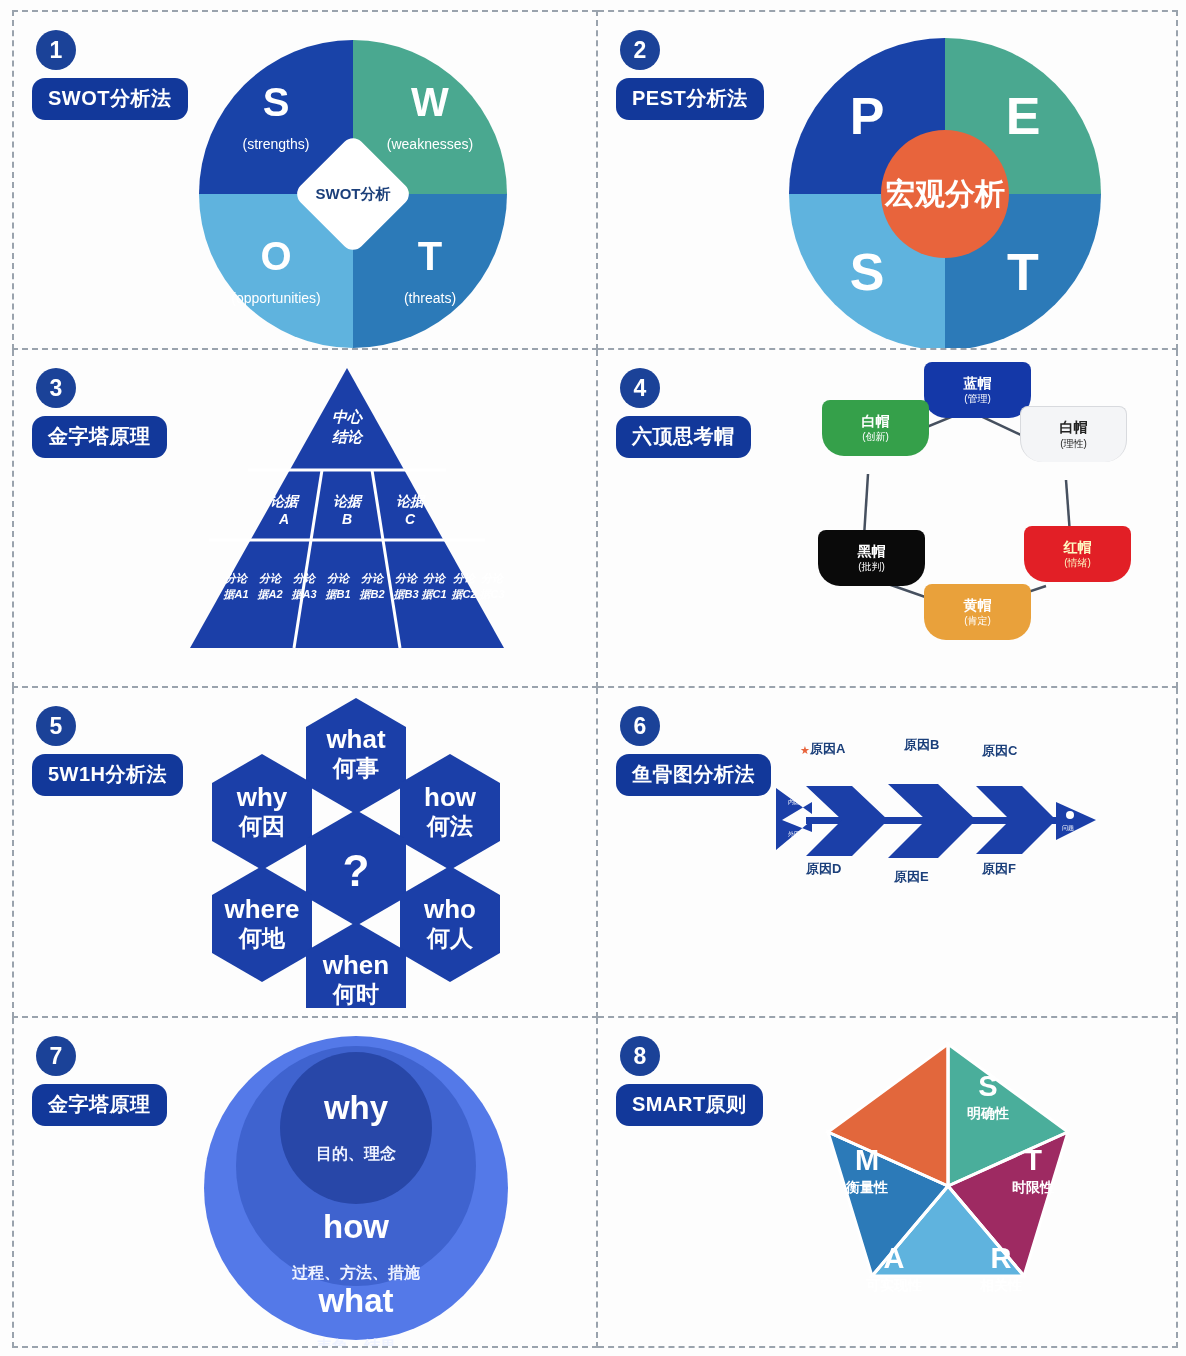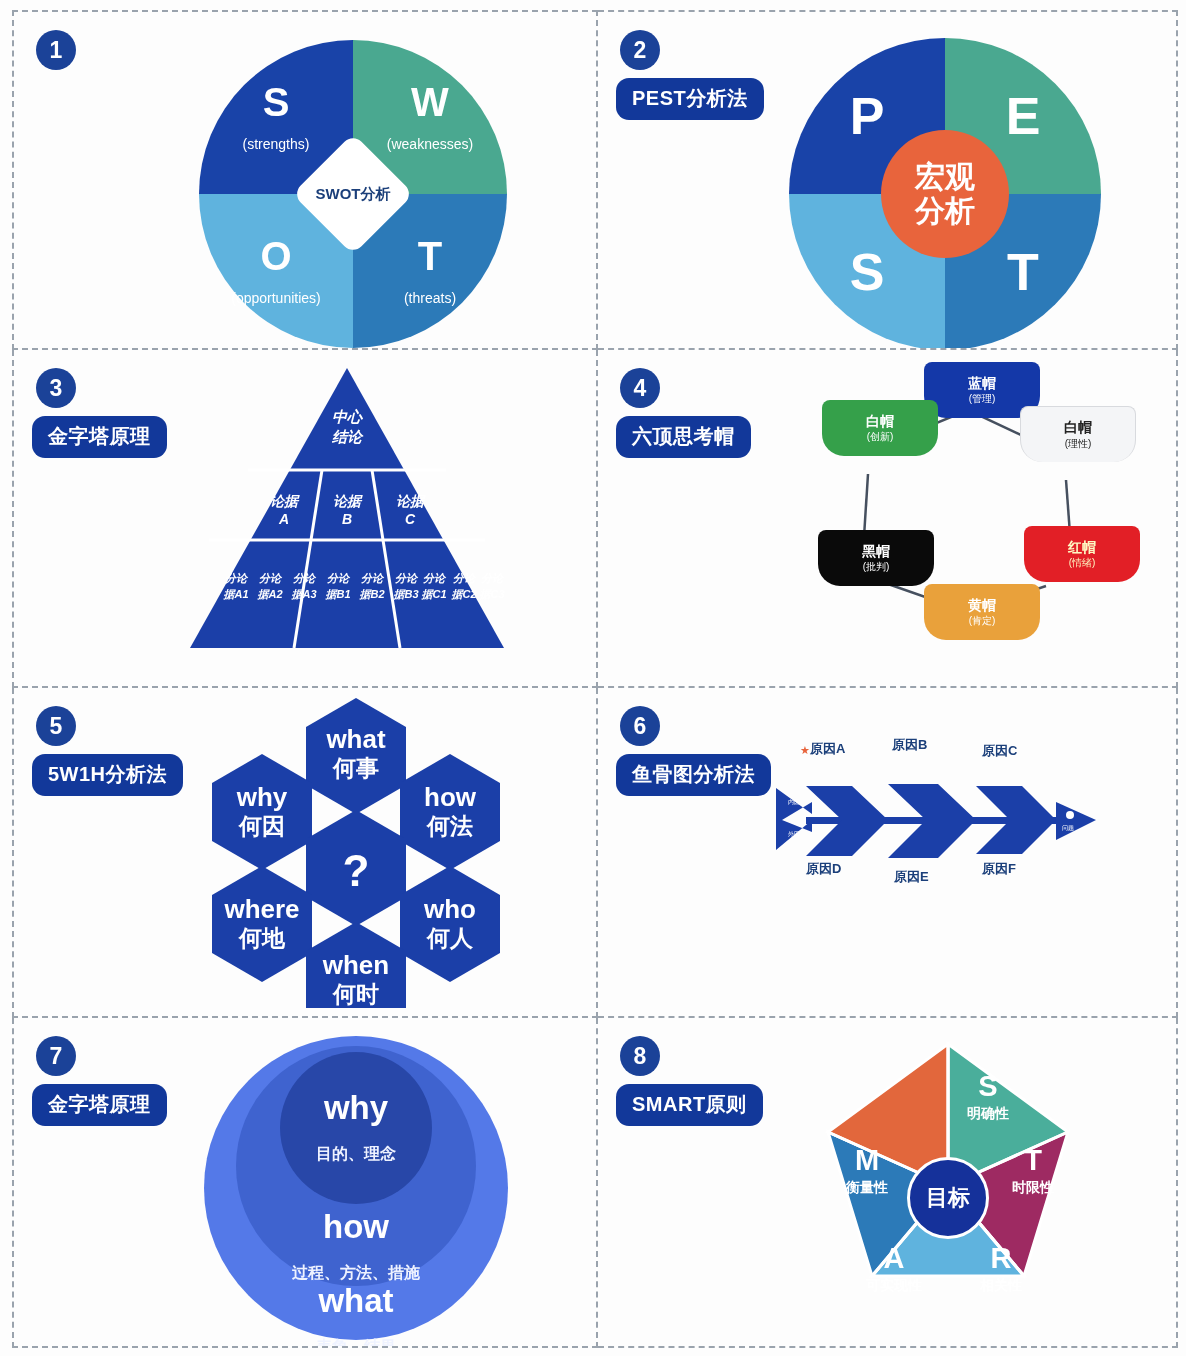--- a/index.html
+++ b/index.html
@@ -160,6 +160,7 @@
 
     <div class="panel col1 row1">
       <div class="badge">1</div>
+      <div class="pill">SWOT分析法</div>
       <div class="wheel" style="left:185px; top:28px; width:308px; height:308px;">
         <div class="quad q-tl" style="background:#1943a8">
           <span class="q-letter">S</span>

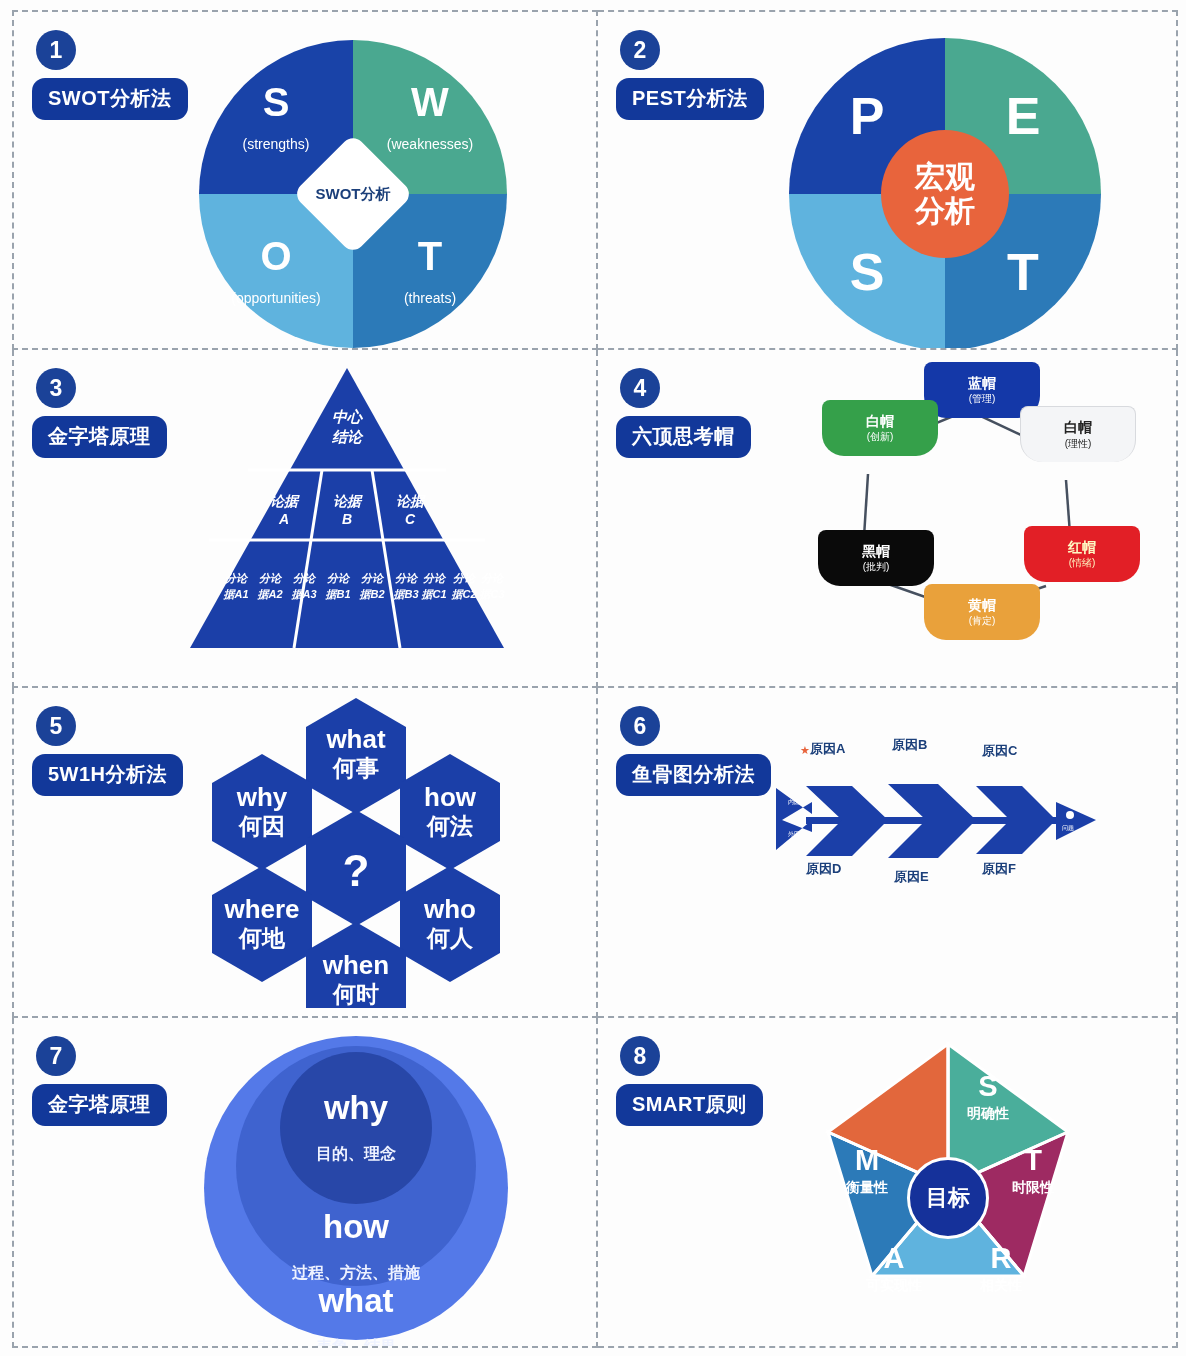--- a/index.html
+++ b/index.html
@@ -81,7 +81,7 @@
     width: 128px; height: 128px; border-radius: 50%;
     transform: translate(-50%,-50%);
     background: #e8643c; color: #fff;
-    display: flex; flex-direction: column;
+    display: flex; flex-direction: row;
     align-items: center; justify-content: center;
     font-size: 30px; font-weight: bold; line-height: 1.12;
     z-index: 4;

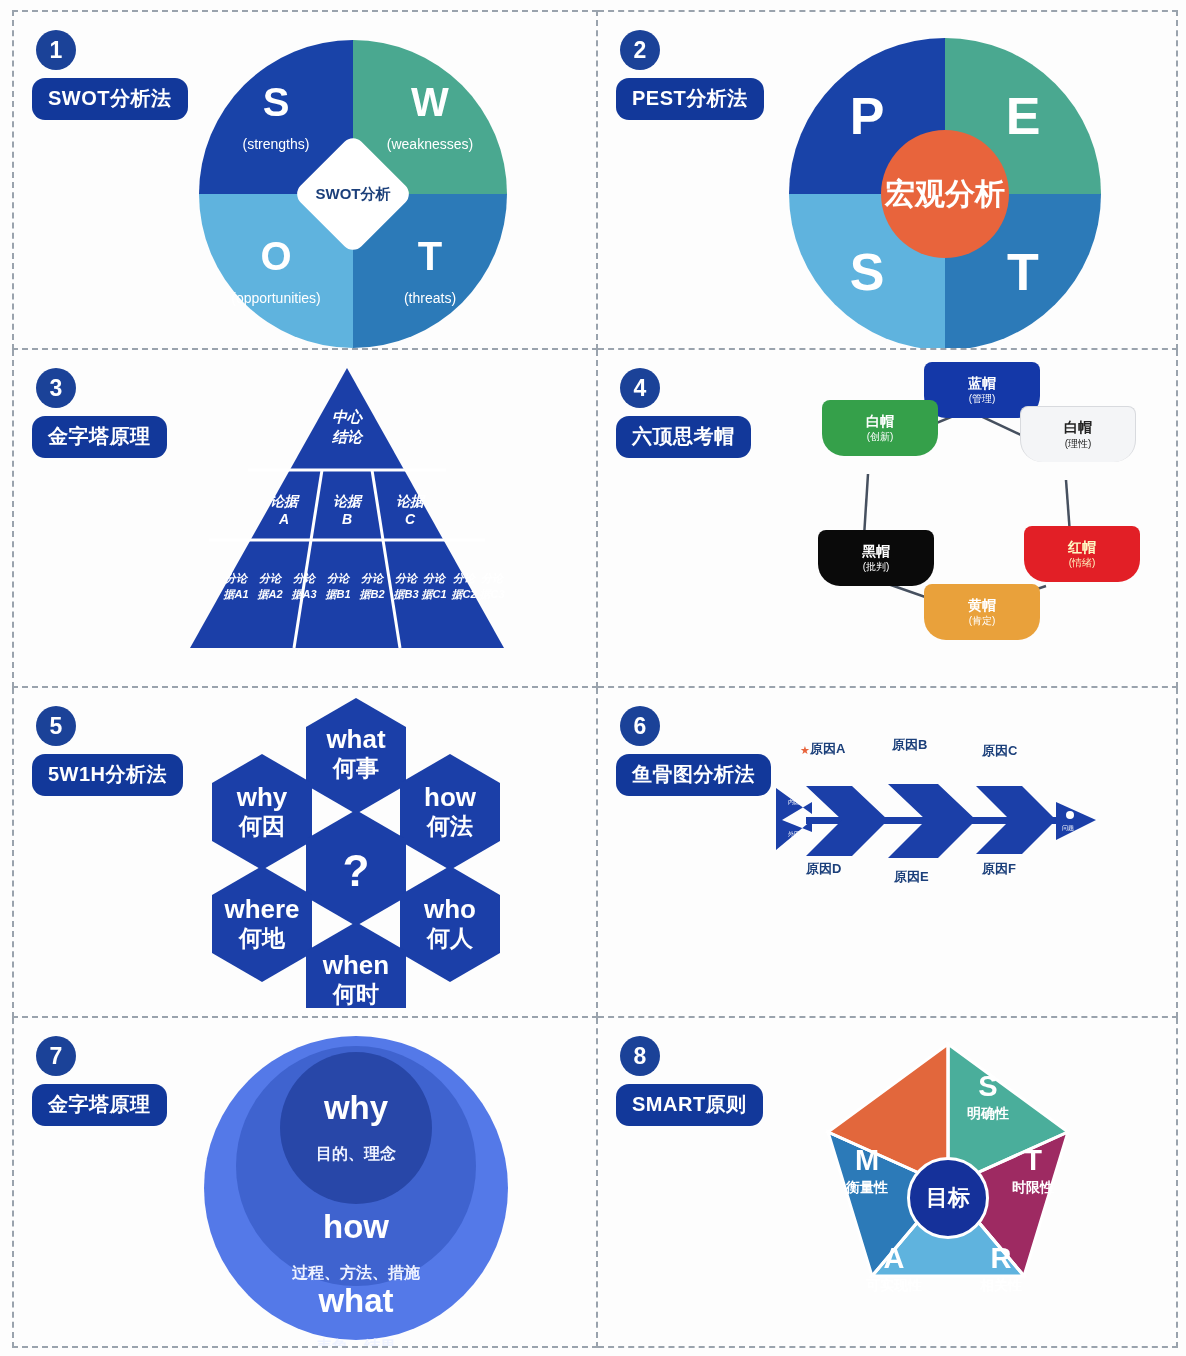--- a/index.html
+++ b/index.html
@@ -93,7 +93,7 @@
   .pyr-txt { fill: #fff; font-family: "Liberation Sans", sans-serif; text-anchor: middle; font-weight: bold; }
 
   
-  .hat { position: absolute; width: 116px; }
+  .hat { position: absolute; width: 107px; }
   .hat .crown {
     position: relative; height: 56px;
     border-radius: 8px 8px 22px 22px;

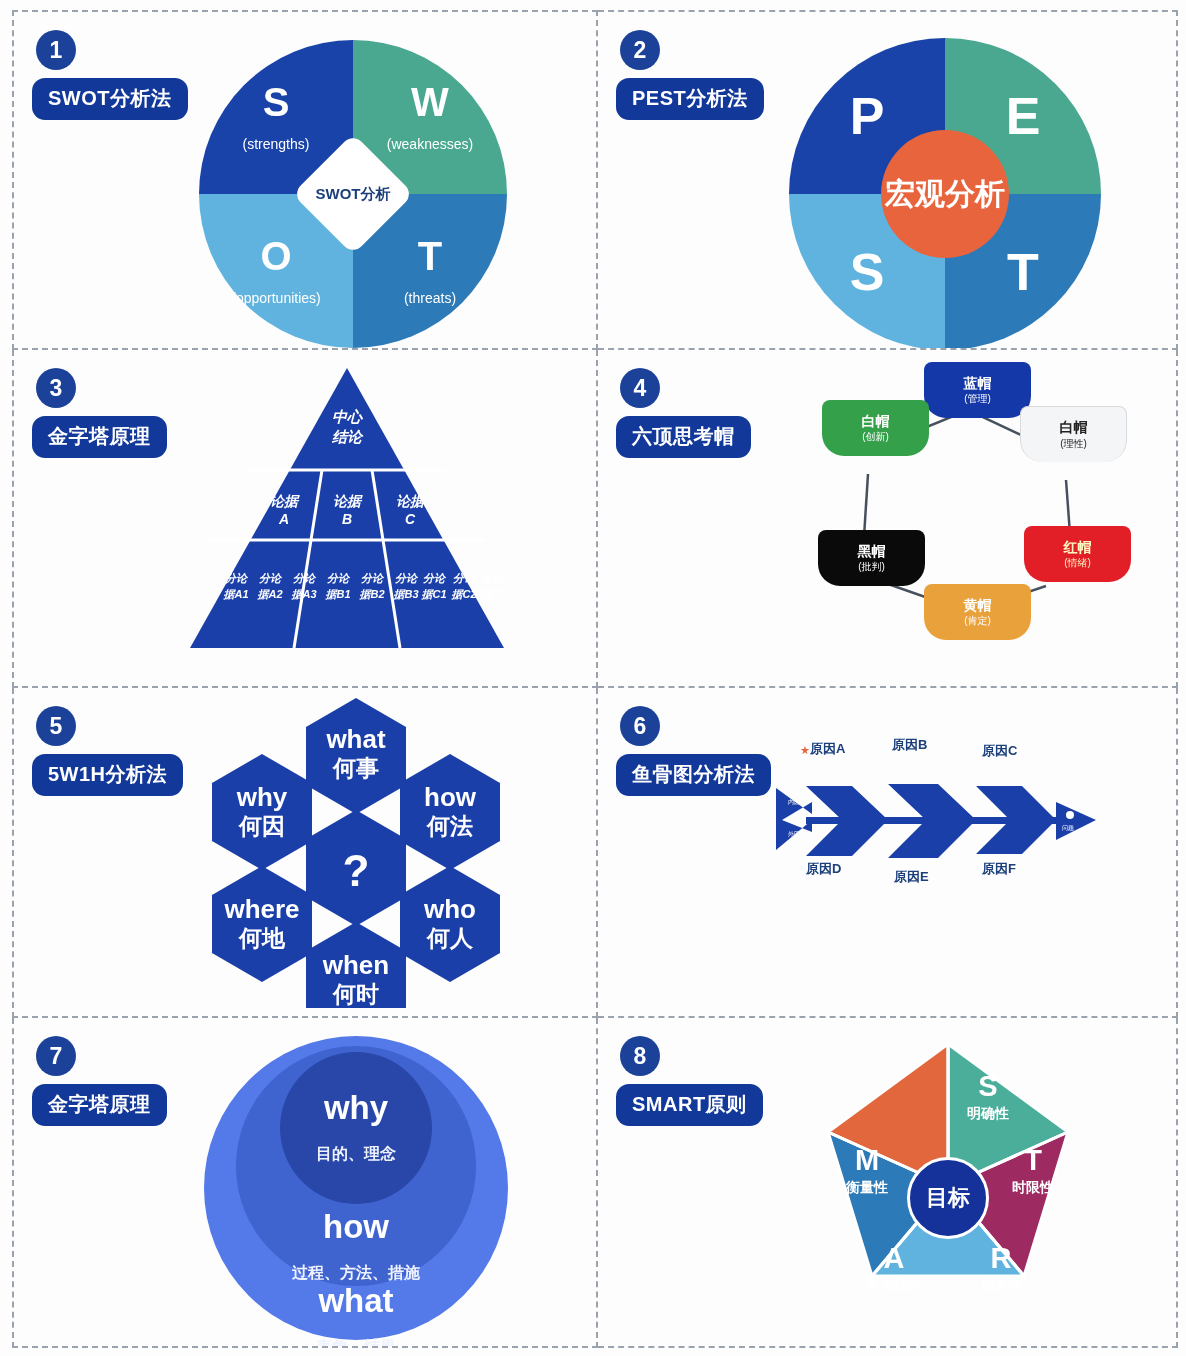--- a/index.html
+++ b/index.html
@@ -355,7 +355,7 @@
         </svg>
         <span class="fish-lbl" style="left:24px; top:-16px;"><span class="star">★</span></span>
         <span class="fish-lbl" style="left:34px; top:-18px;">原因A</span>
-        <span class="fish-lbl" style="left:116px; top:-22px;text-align:center;">原因B</span>
+        <span class="fish-lbl" style="left:128px; top:-22px;text-align:center;">原因B</span>
         <span class="fish-lbl" style="left:206px; top:-16px;">原因C</span>
         <span class="fish-lbl" style="left:30px; top:102px;">原因D</span>
         <span class="fish-lbl" style="left:118px; top:110px;">原因E</span>

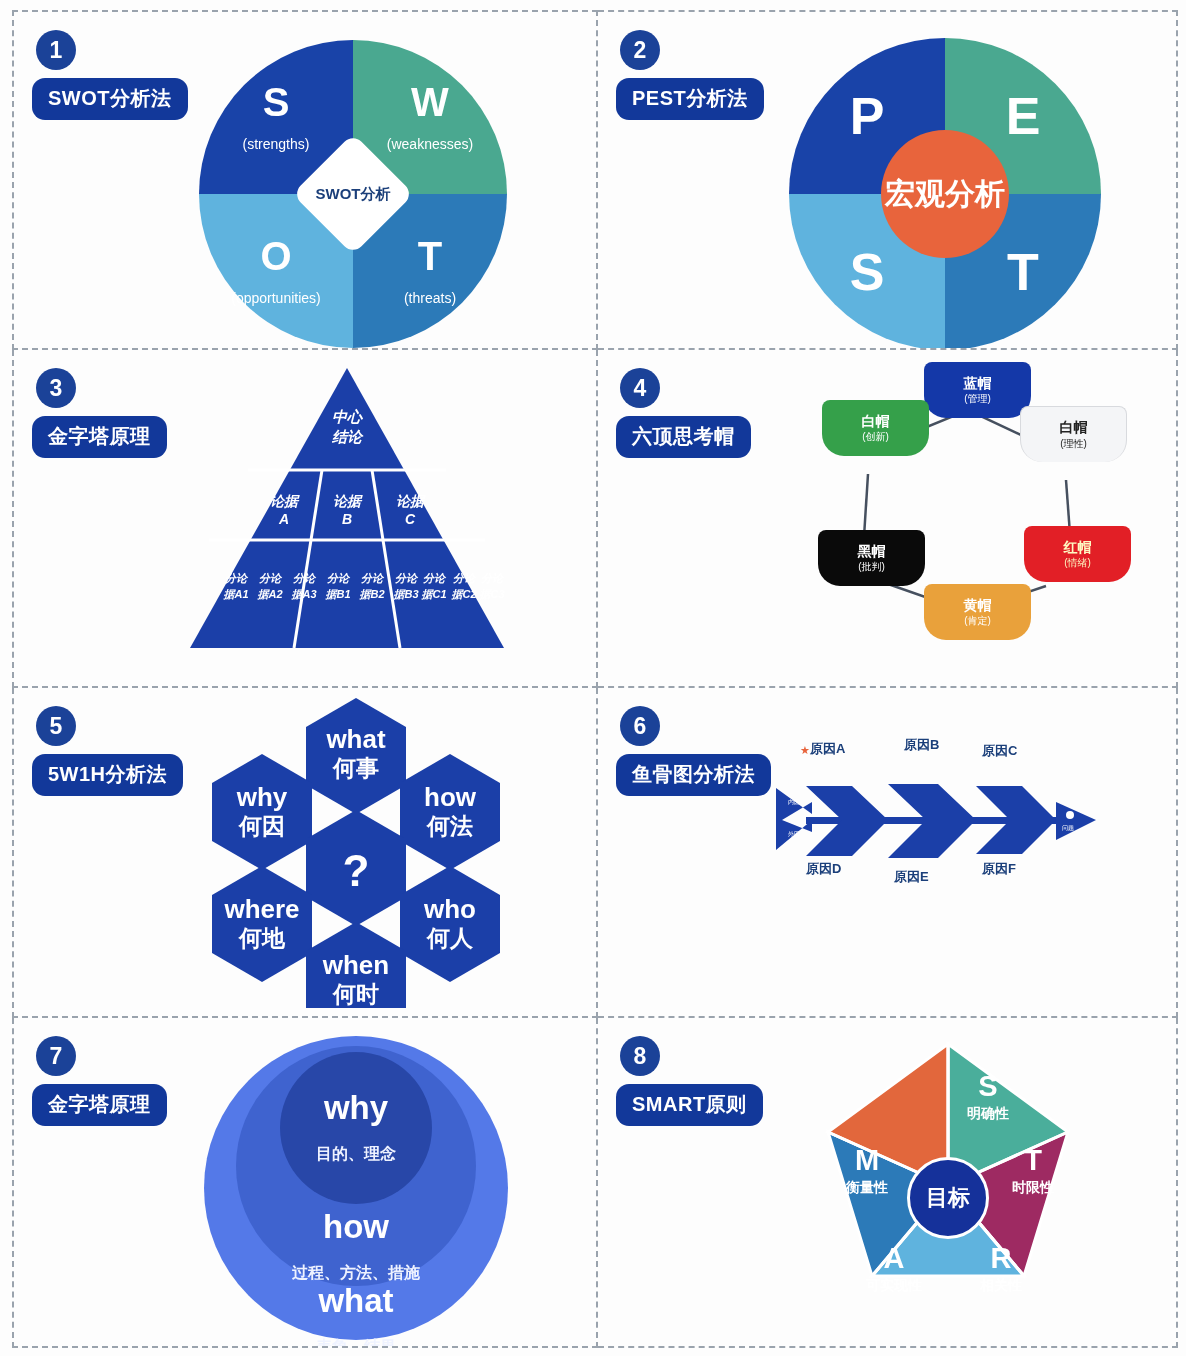--- a/index.html
+++ b/index.html
@@ -401,9 +401,6 @@
             <line x1="160" y1="150" x2="40" y2="96"></line>
           </g>
         </svg>
-        <div class="smart-core">
-          <span>目标</span>
-        </div>
         <div class="sm-lbl" style="left:160px; top:36px; width:80px;">
           <span class="l">S</span>
           <span class="c">明确性</span>

